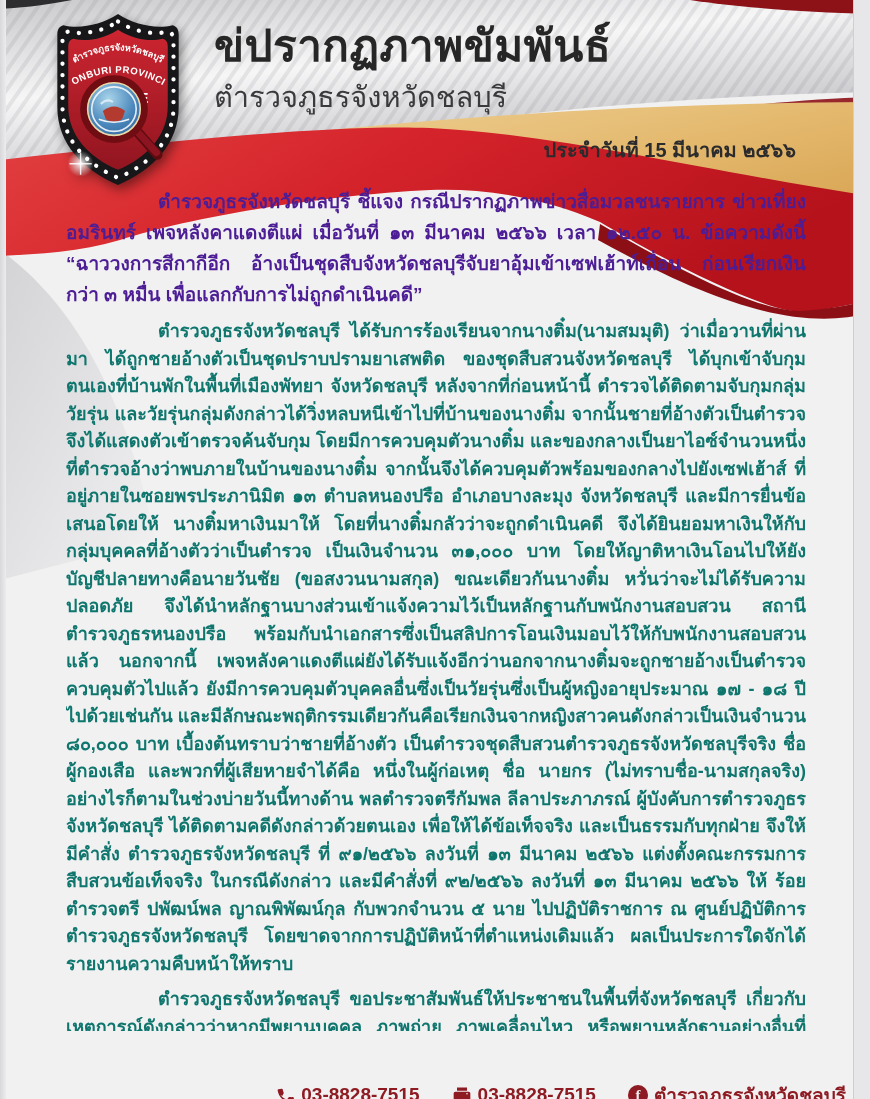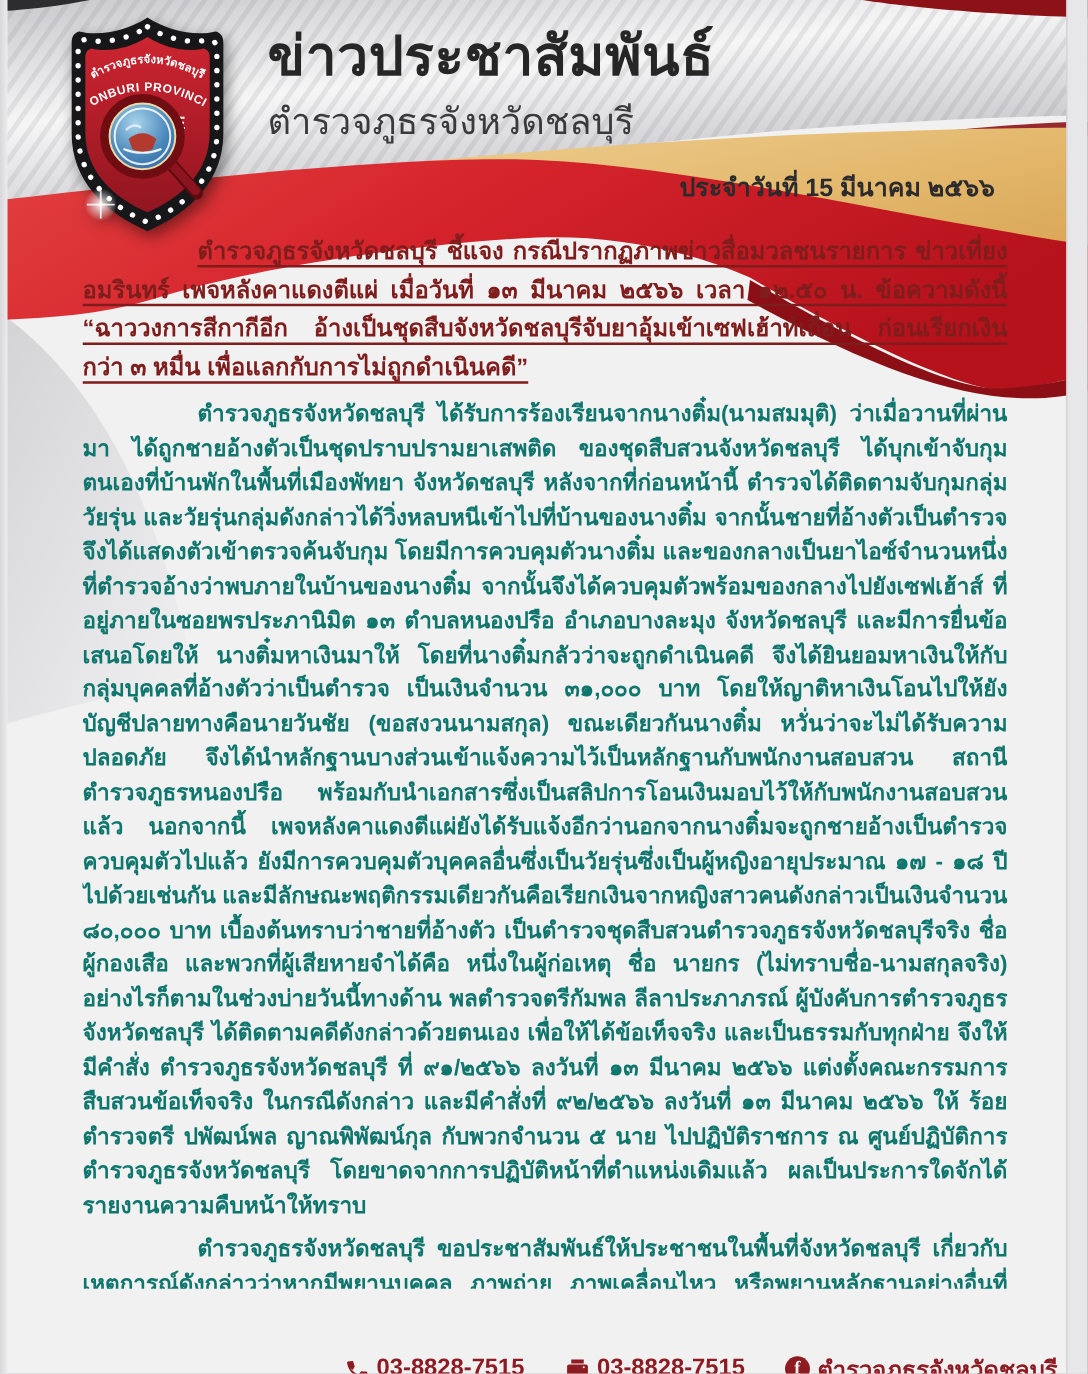--- a/index.html
+++ b/index.html
@@ -142,7 +142,7 @@
   </div>
 
   <div class="titleblock">
-    <div class="title">ข่าวประชาสัมพันธ์</div>
+    <div class="title">ข่ปรากฏภาพขัมพันธ์</div>
     <div class="subtitle">ตำรวจภูธรจังหวัดชลบุรี</div>
   </div>
 

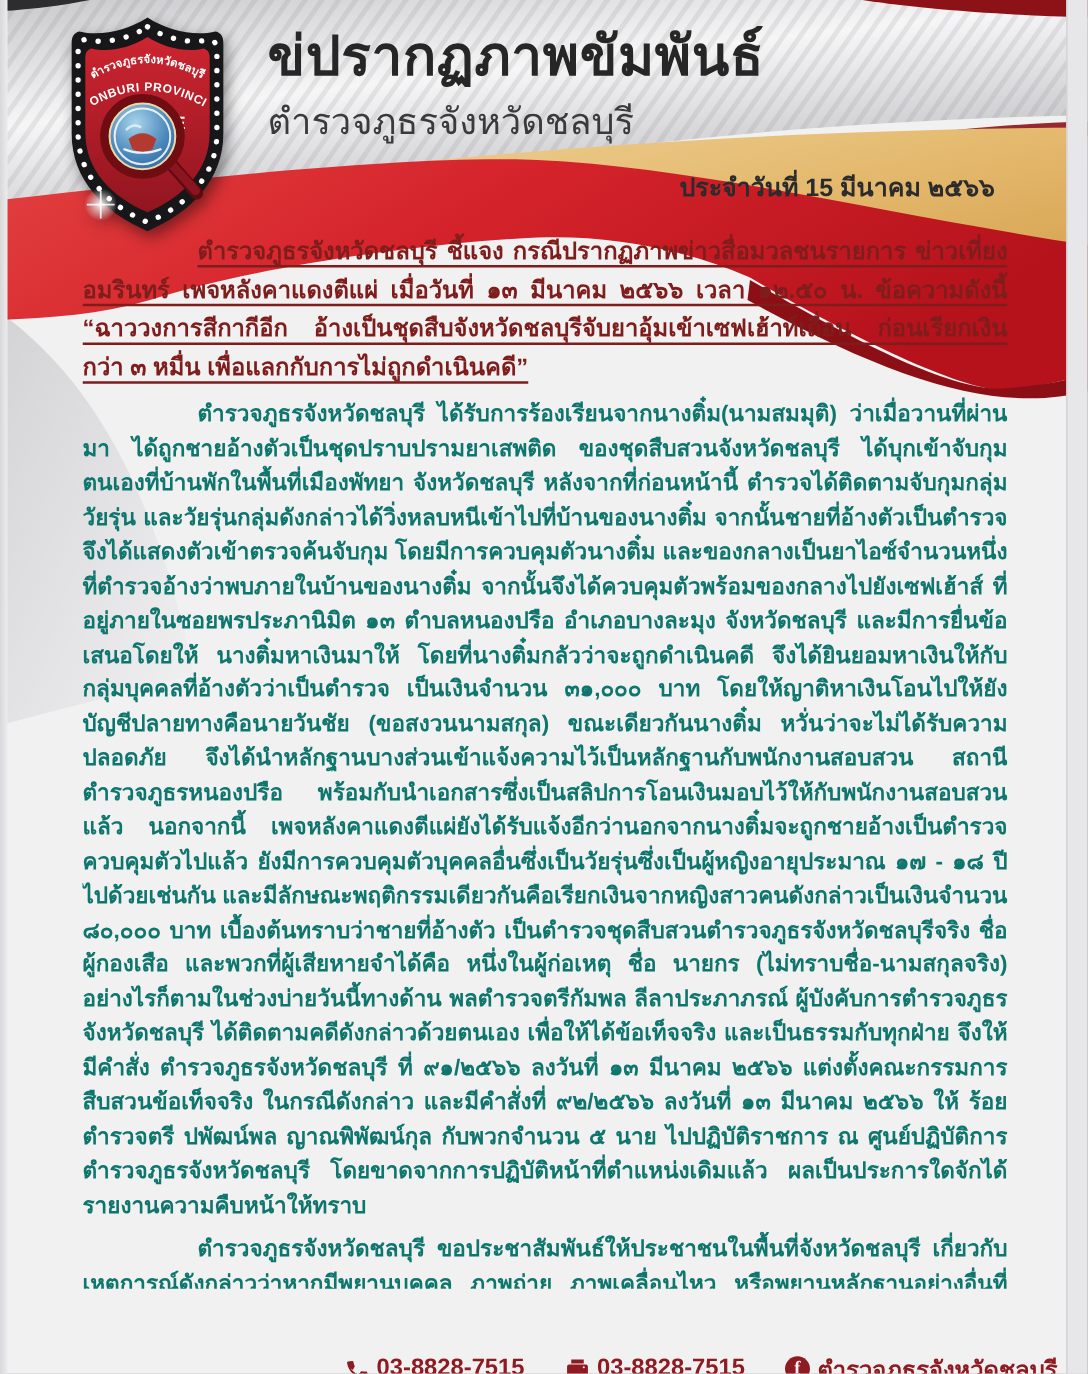--- a/index.html
+++ b/index.html
@@ -23,8 +23,8 @@
   .content{position:absolute;left:66px;right:64px;top:186px;height:845px;
     overflow:hidden;z-index:2;}
   .content p{margin:0 0 8px 0;text-align:justify;text-indent:92px;}
-  .headline{font-size:19px;font-weight:700;color:#7f1d1d;line-height:31px;
-    text-decoration:underline;text-decoration-thickness:1.5px;text-underline-offset:5px;}
+  .headline{font-size:19px;font-weight:700;color:#4c1d95;line-height:31px;
+    text-decoration-thickness:1.5px;text-underline-offset:5px;}
   .bodytext{font-size:18px;font-weight:700;color:#0f766e;line-height:27.5px;}
   .footer{position:absolute;left:0;right:24px;top:1080px;z-index:4;color:#8e1b22;}
   .contact-row{display:flex;justify-content:flex-end;align-items:center;gap:10px;

